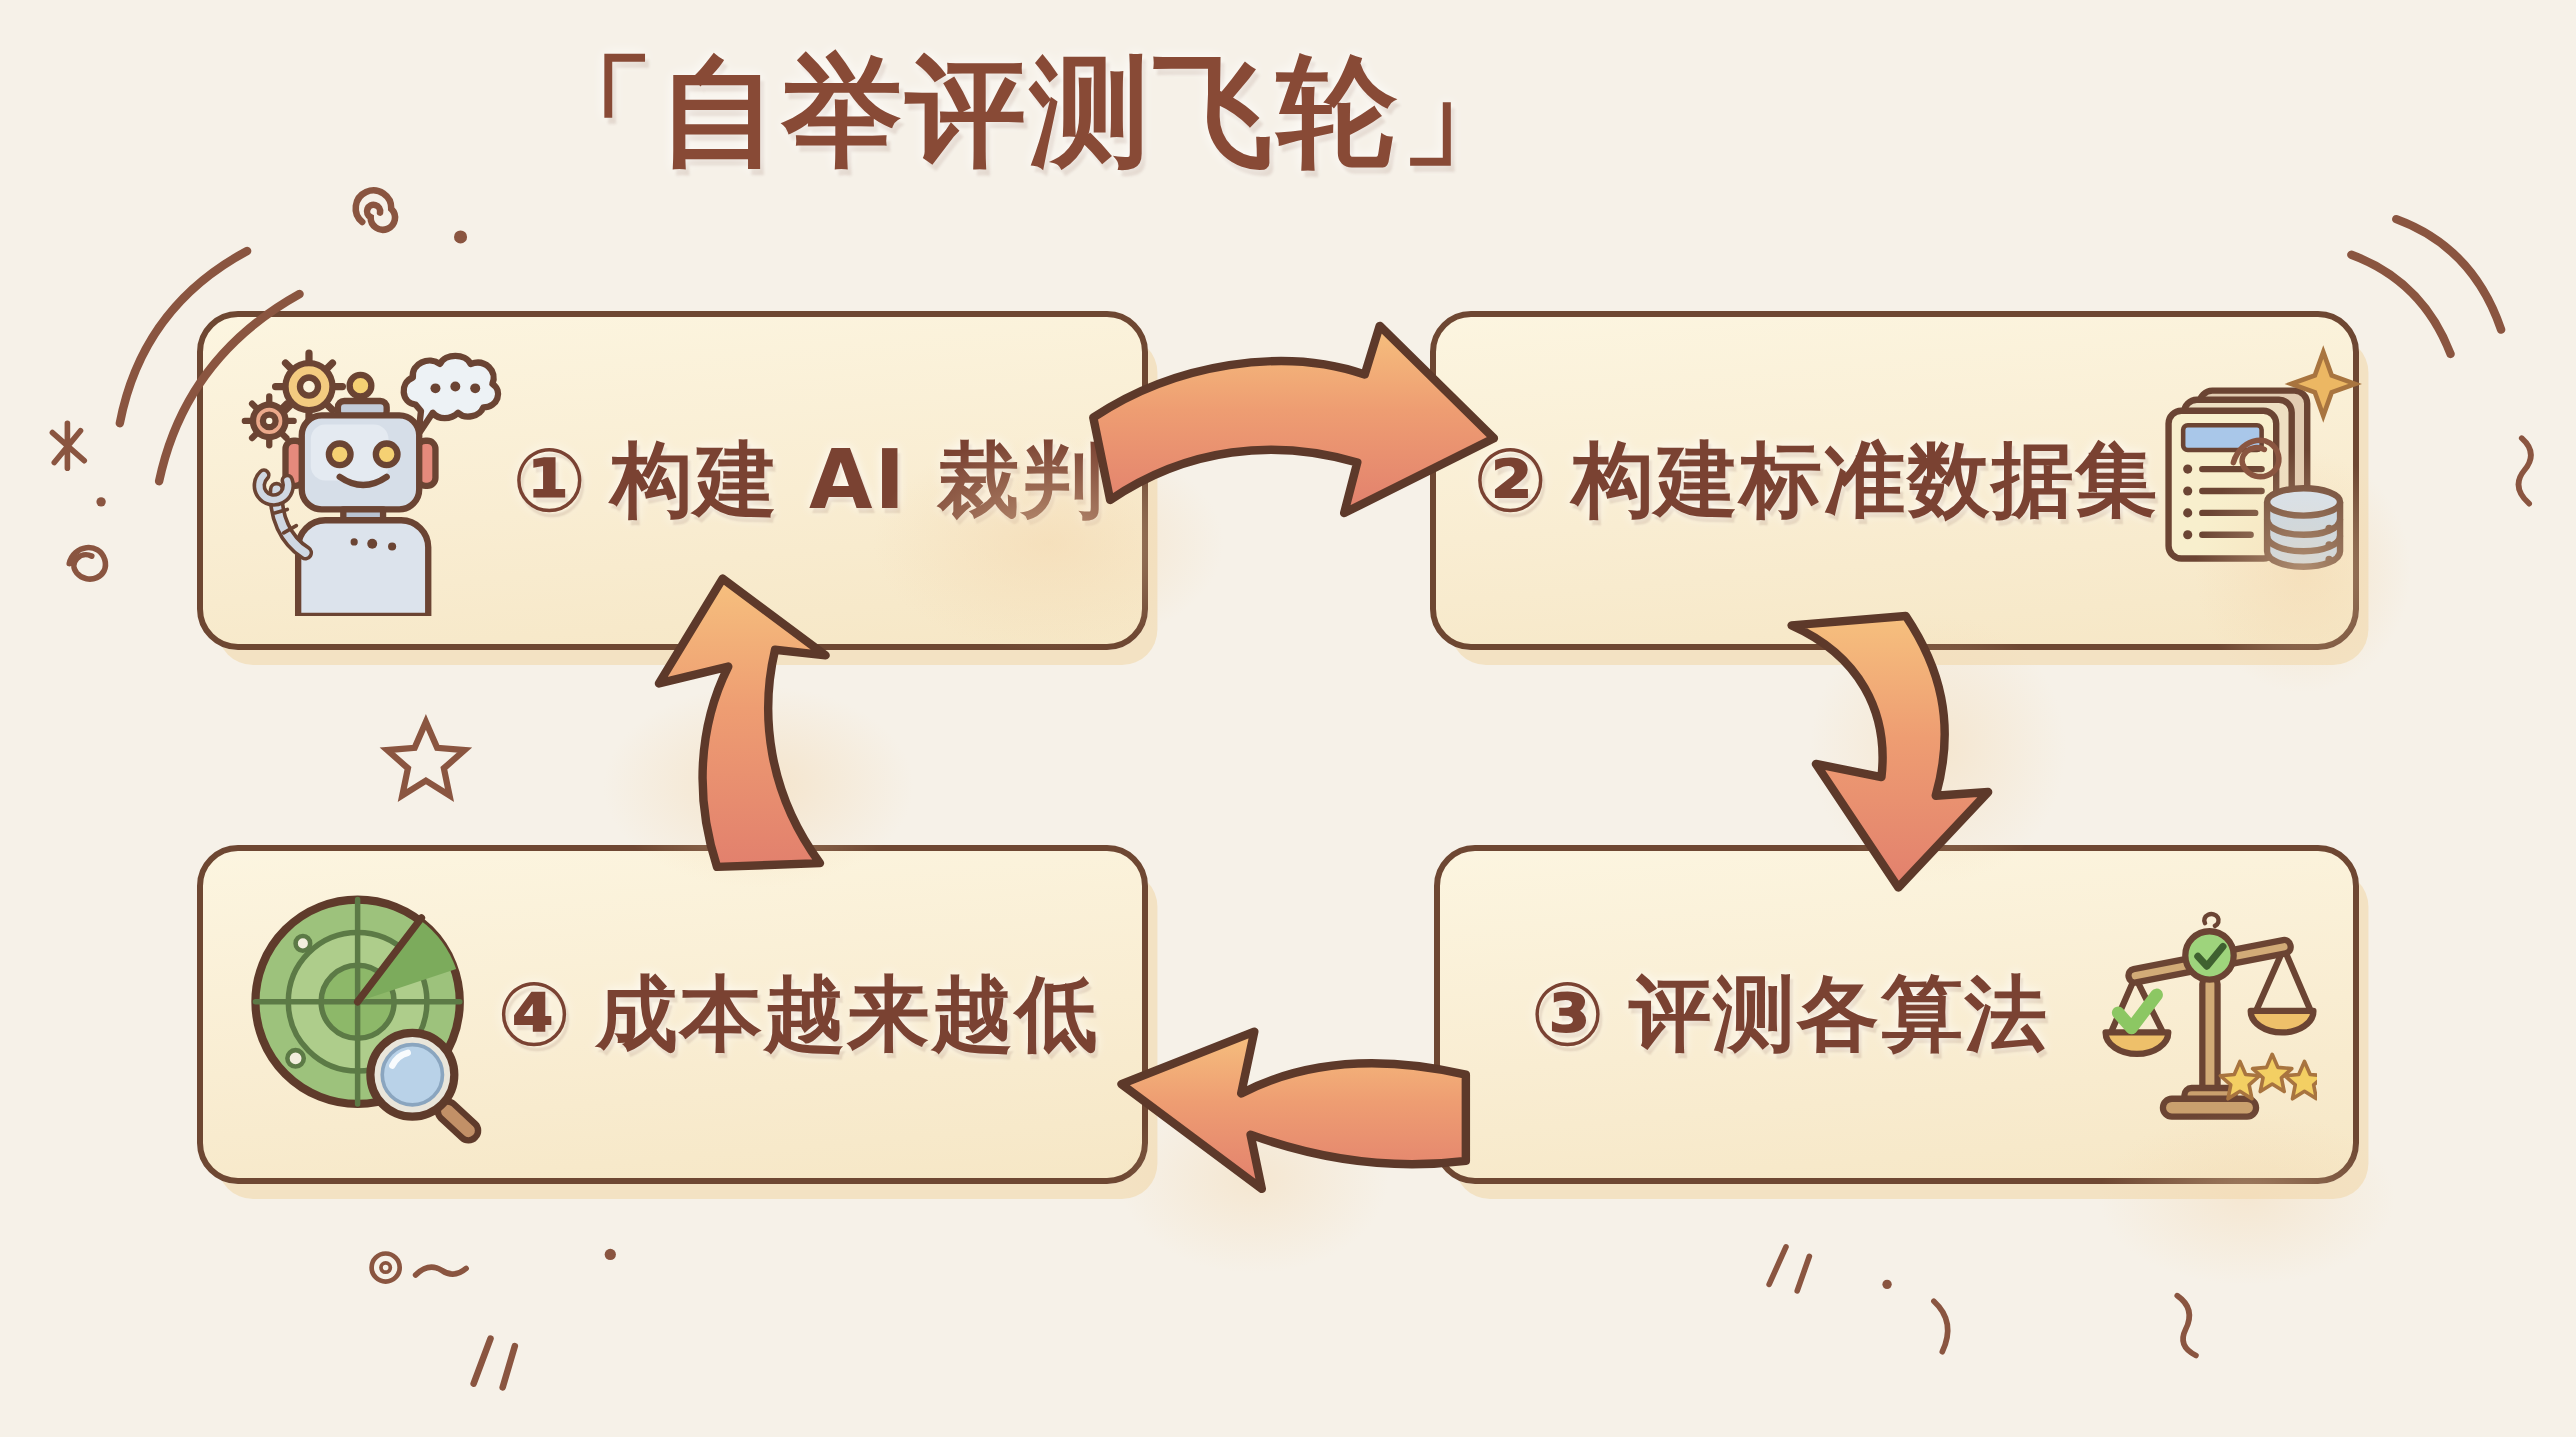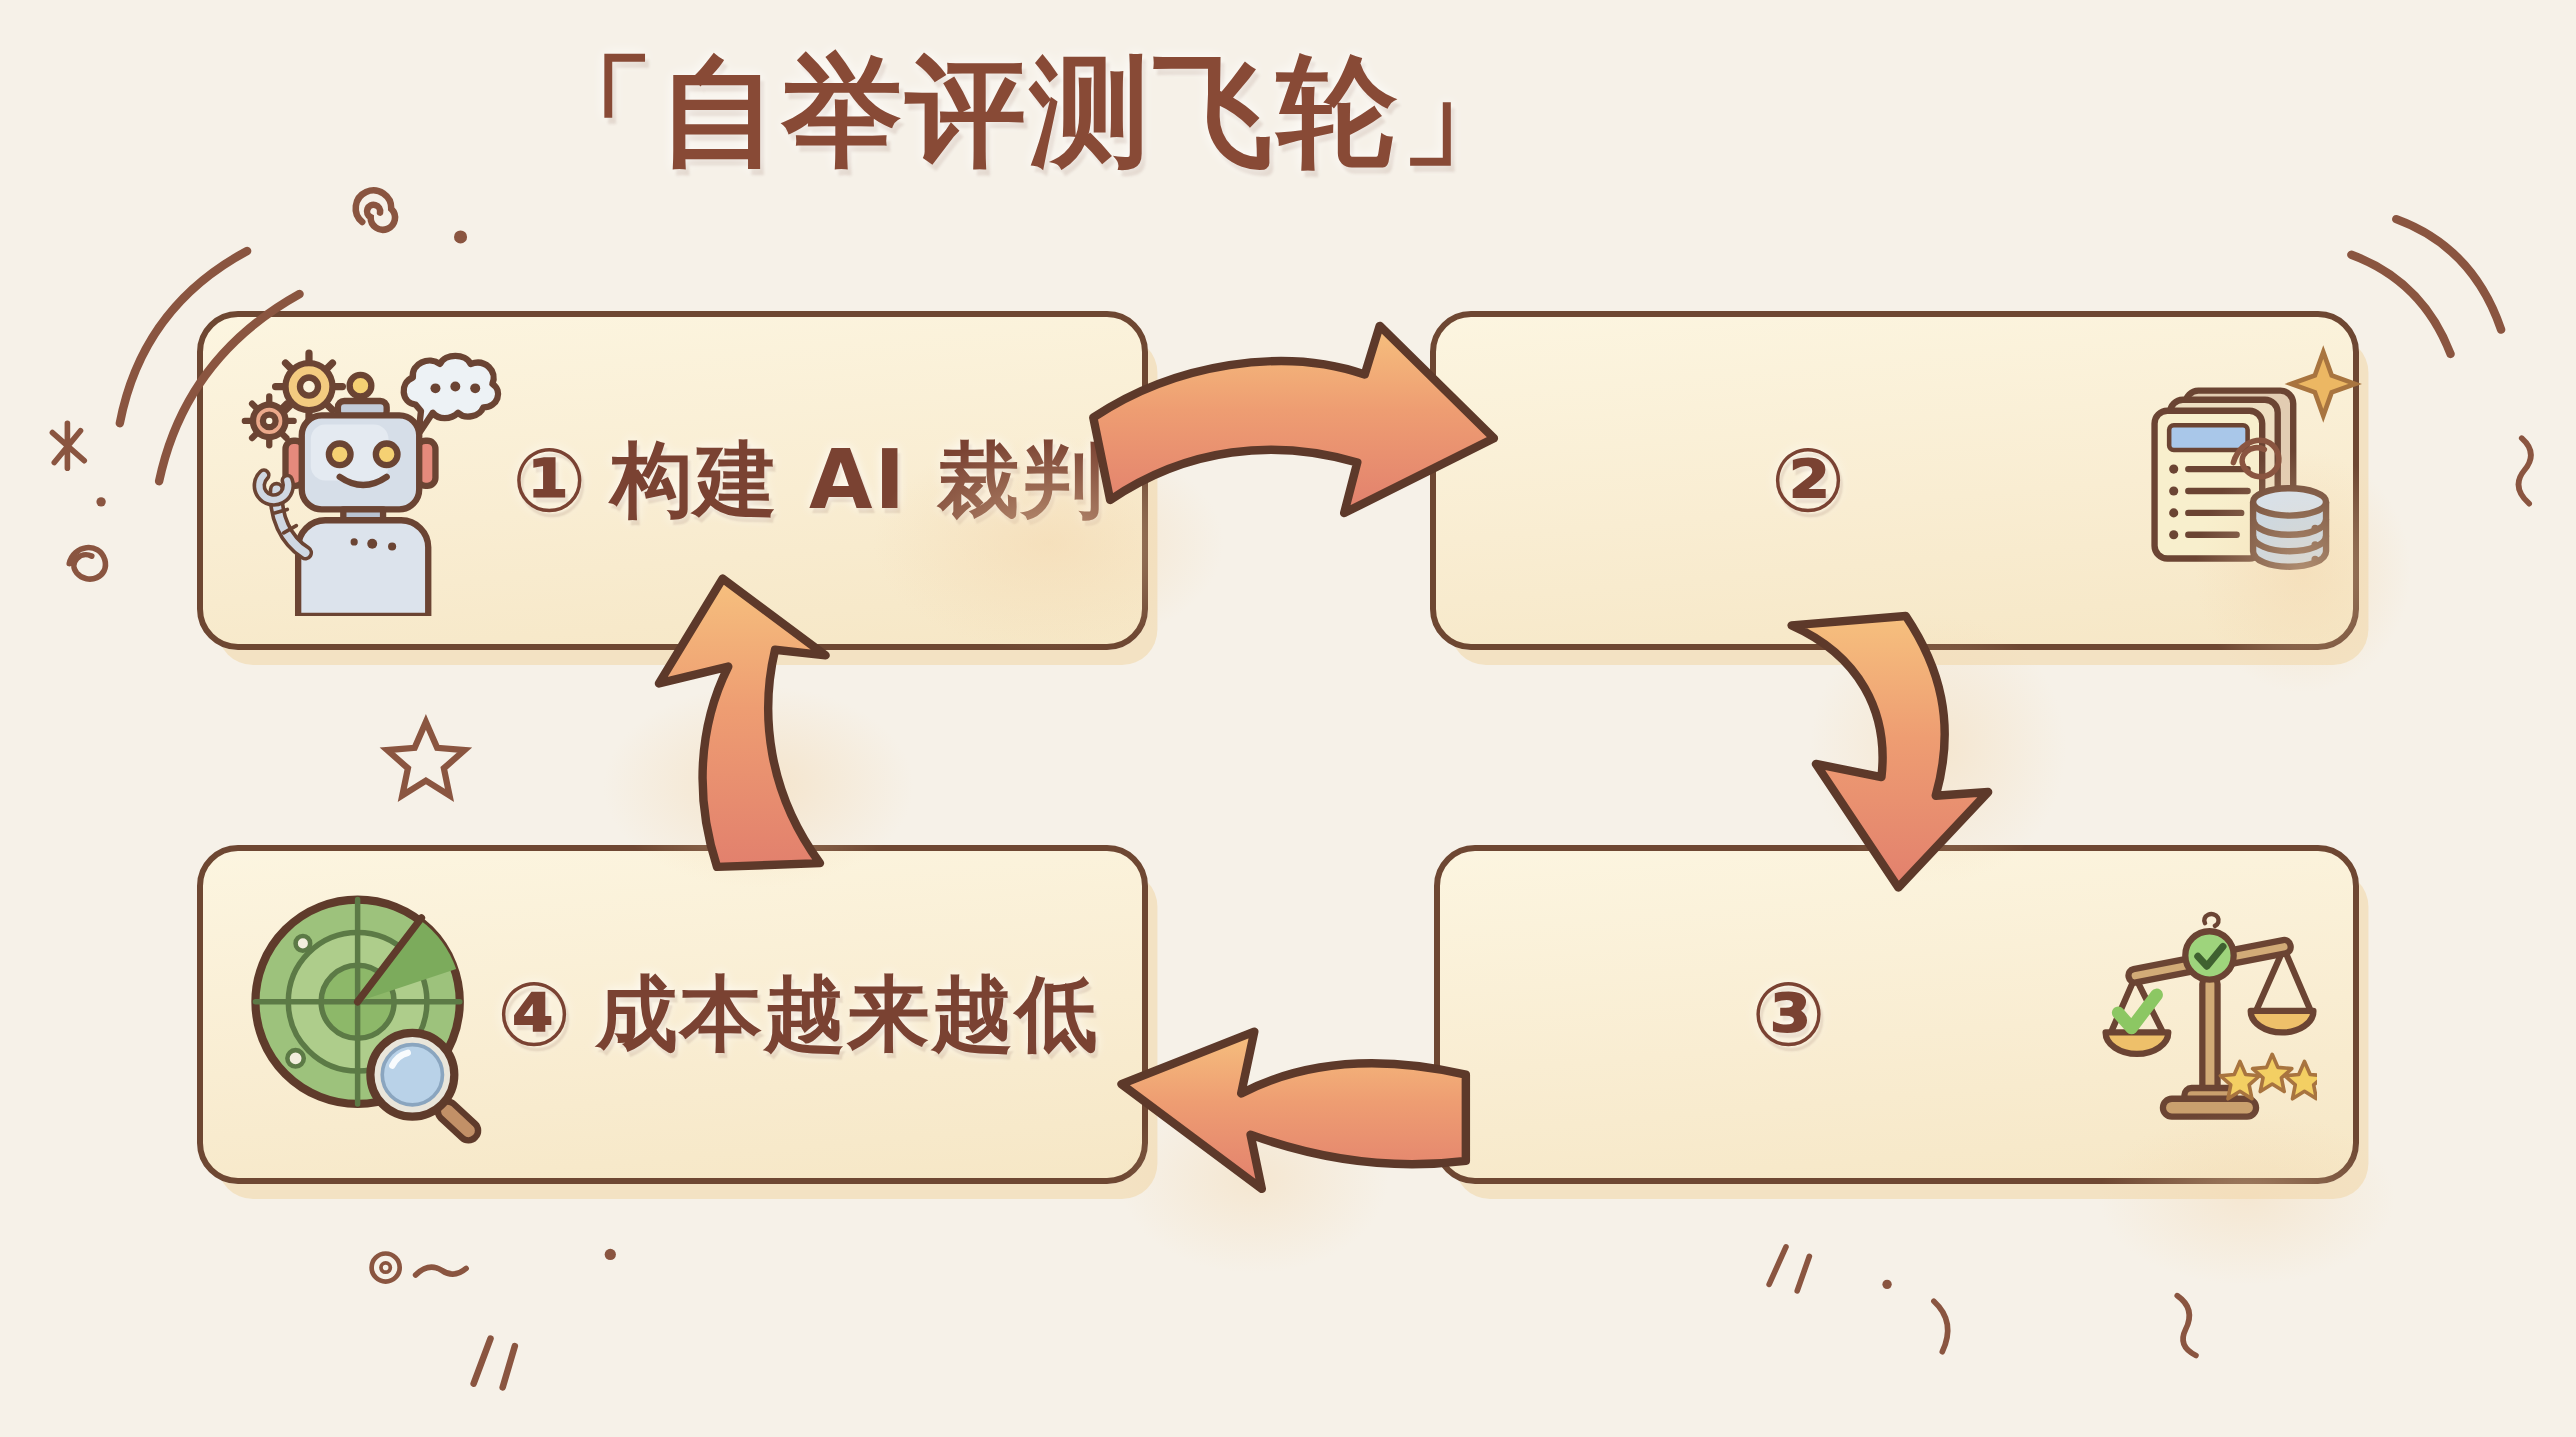--- a/index.html
+++ b/index.html
@@ -83,6 +83,7 @@
   <div class="box" id="box2">
     <div class="step-text">
       <span class="num">②</span>
+      <span>构建标准数据集</span>
     </div>
     <svg class="icon" width="197" height="187" viewBox="0 0 215 205">
       <g stroke="#6b4433" stroke-width="7" stroke-linejoin="round">

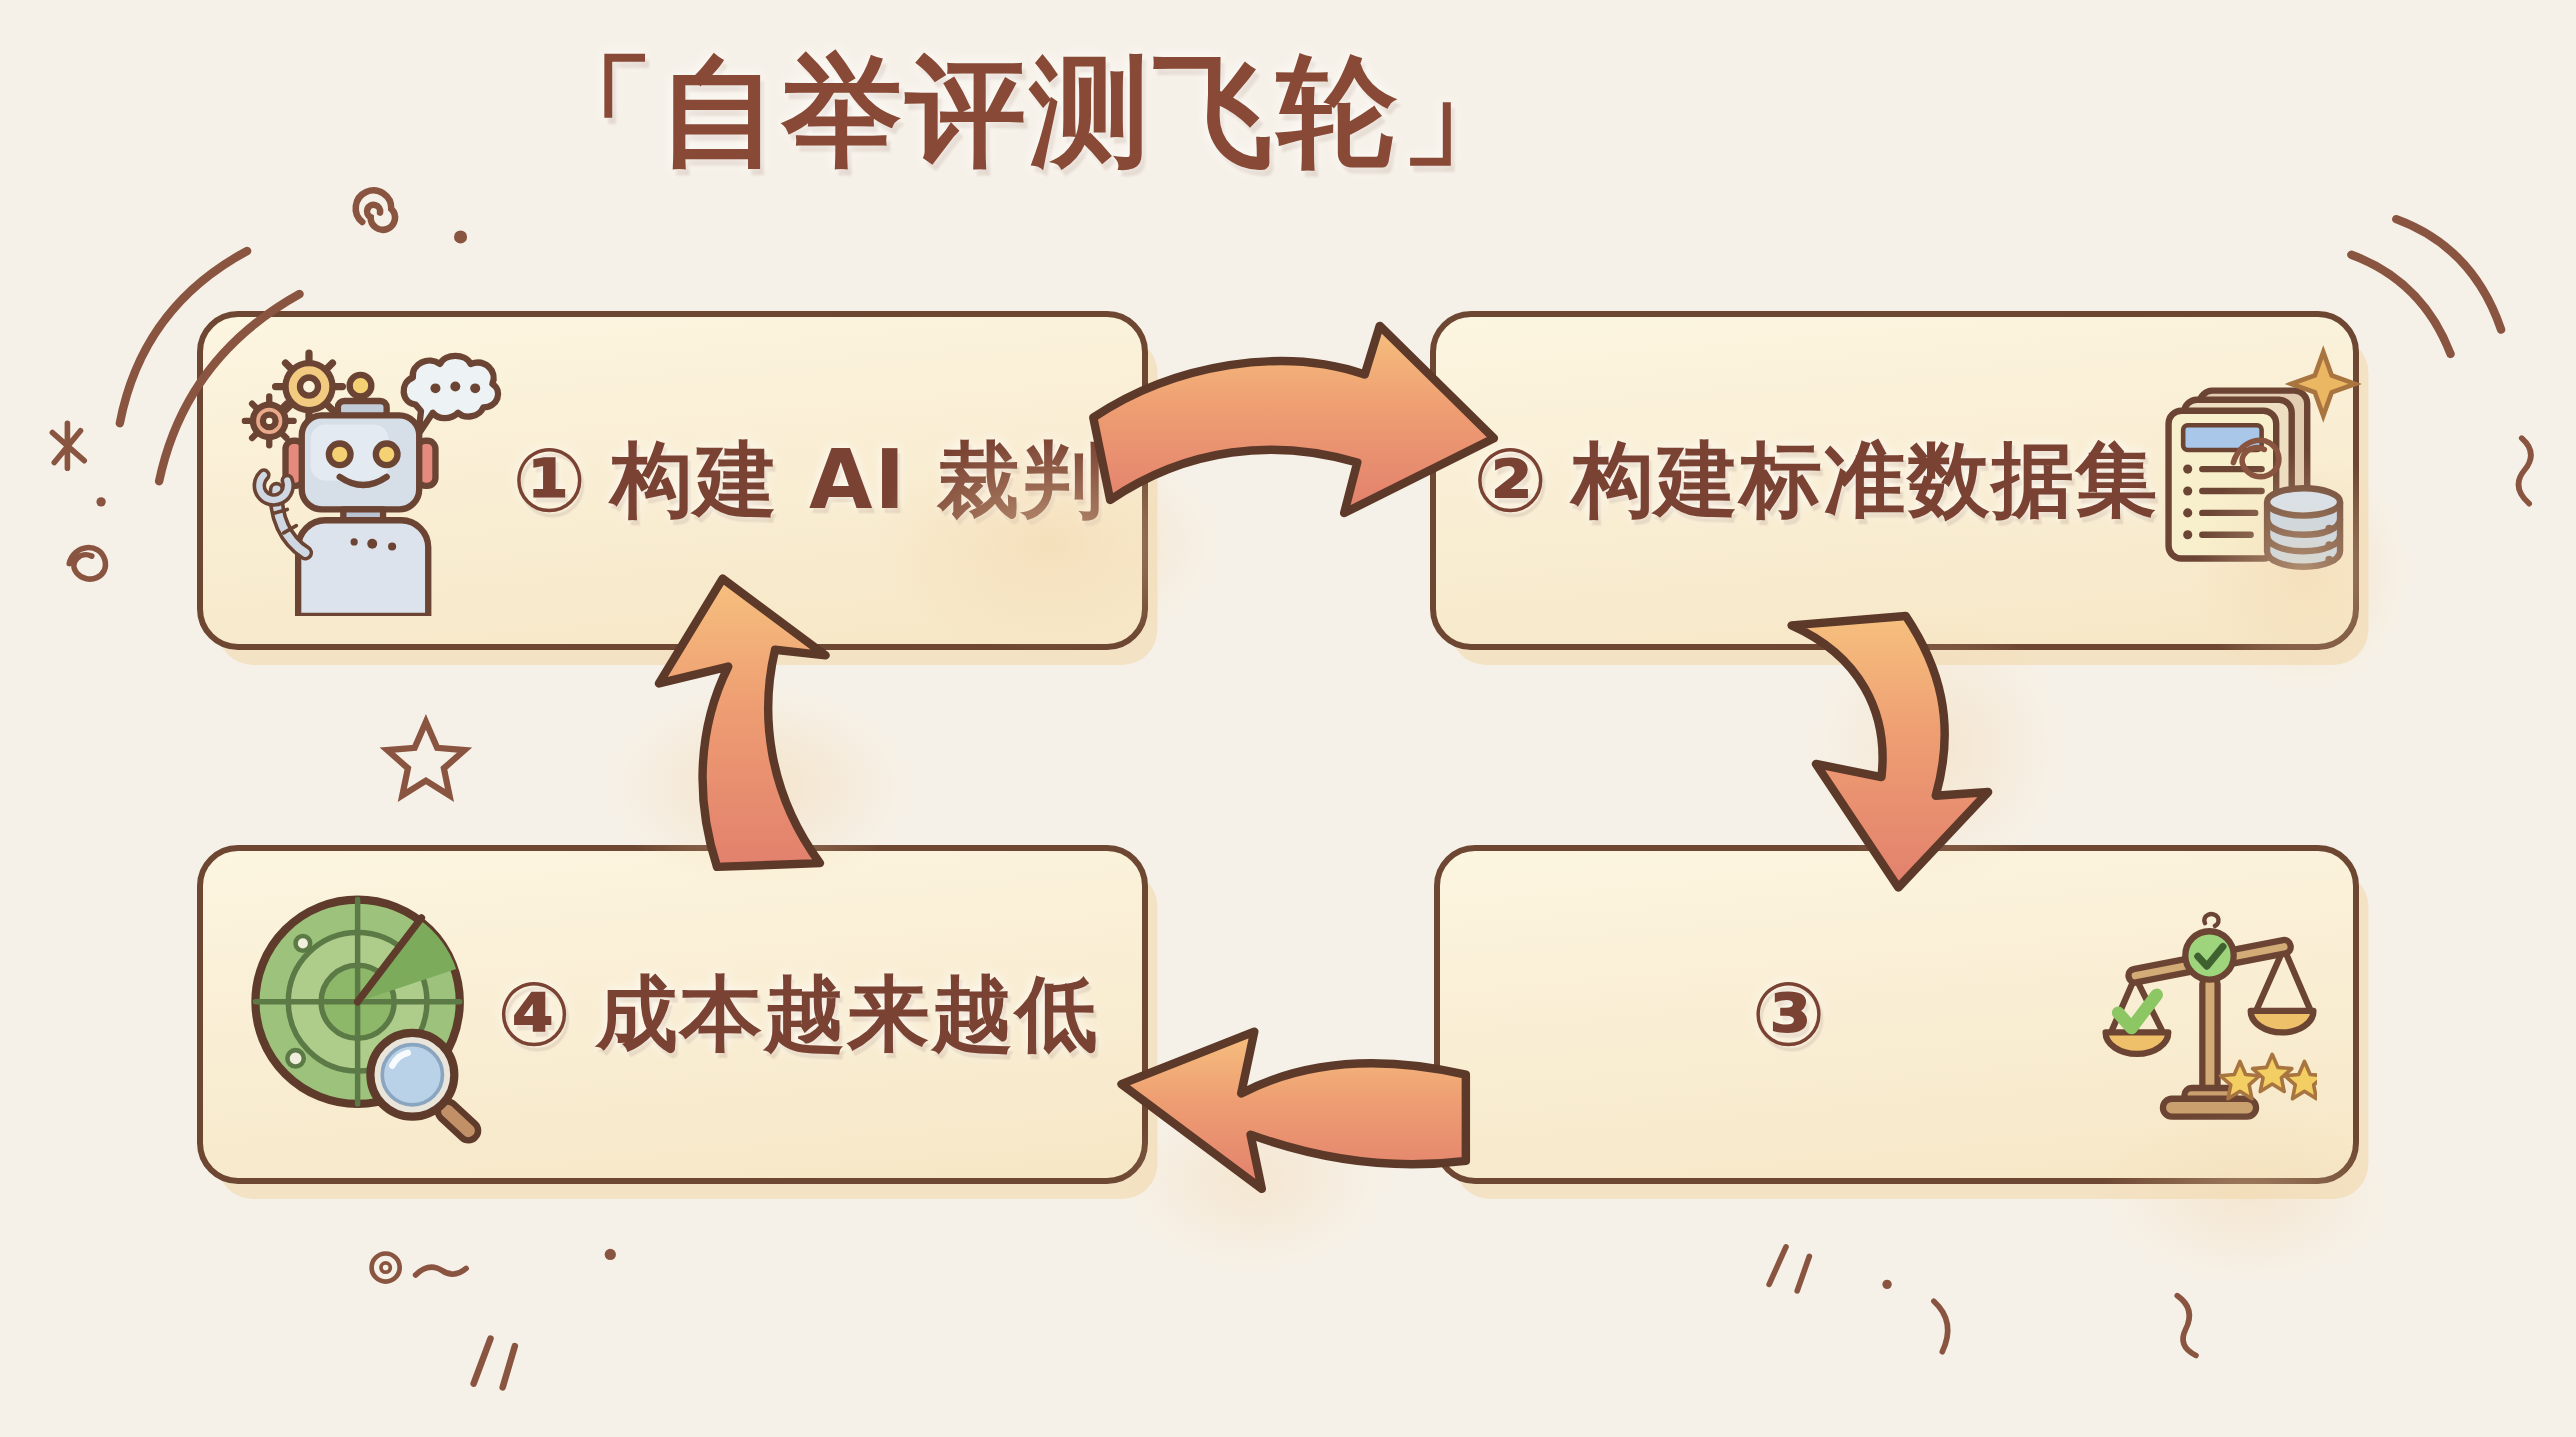--- a/index.html
+++ b/index.html
@@ -113,6 +113,7 @@
   <div class="box" id="box3">
     <div class="step-text">
       <span class="num">③</span>
+      <span>评测各算法</span>
     </div>
     <svg class="icon" width="215" height="220" viewBox="0 0 240 245">
       <g stroke="#6b4433" stroke-width="7" stroke-linecap="round" stroke-linejoin="round">

